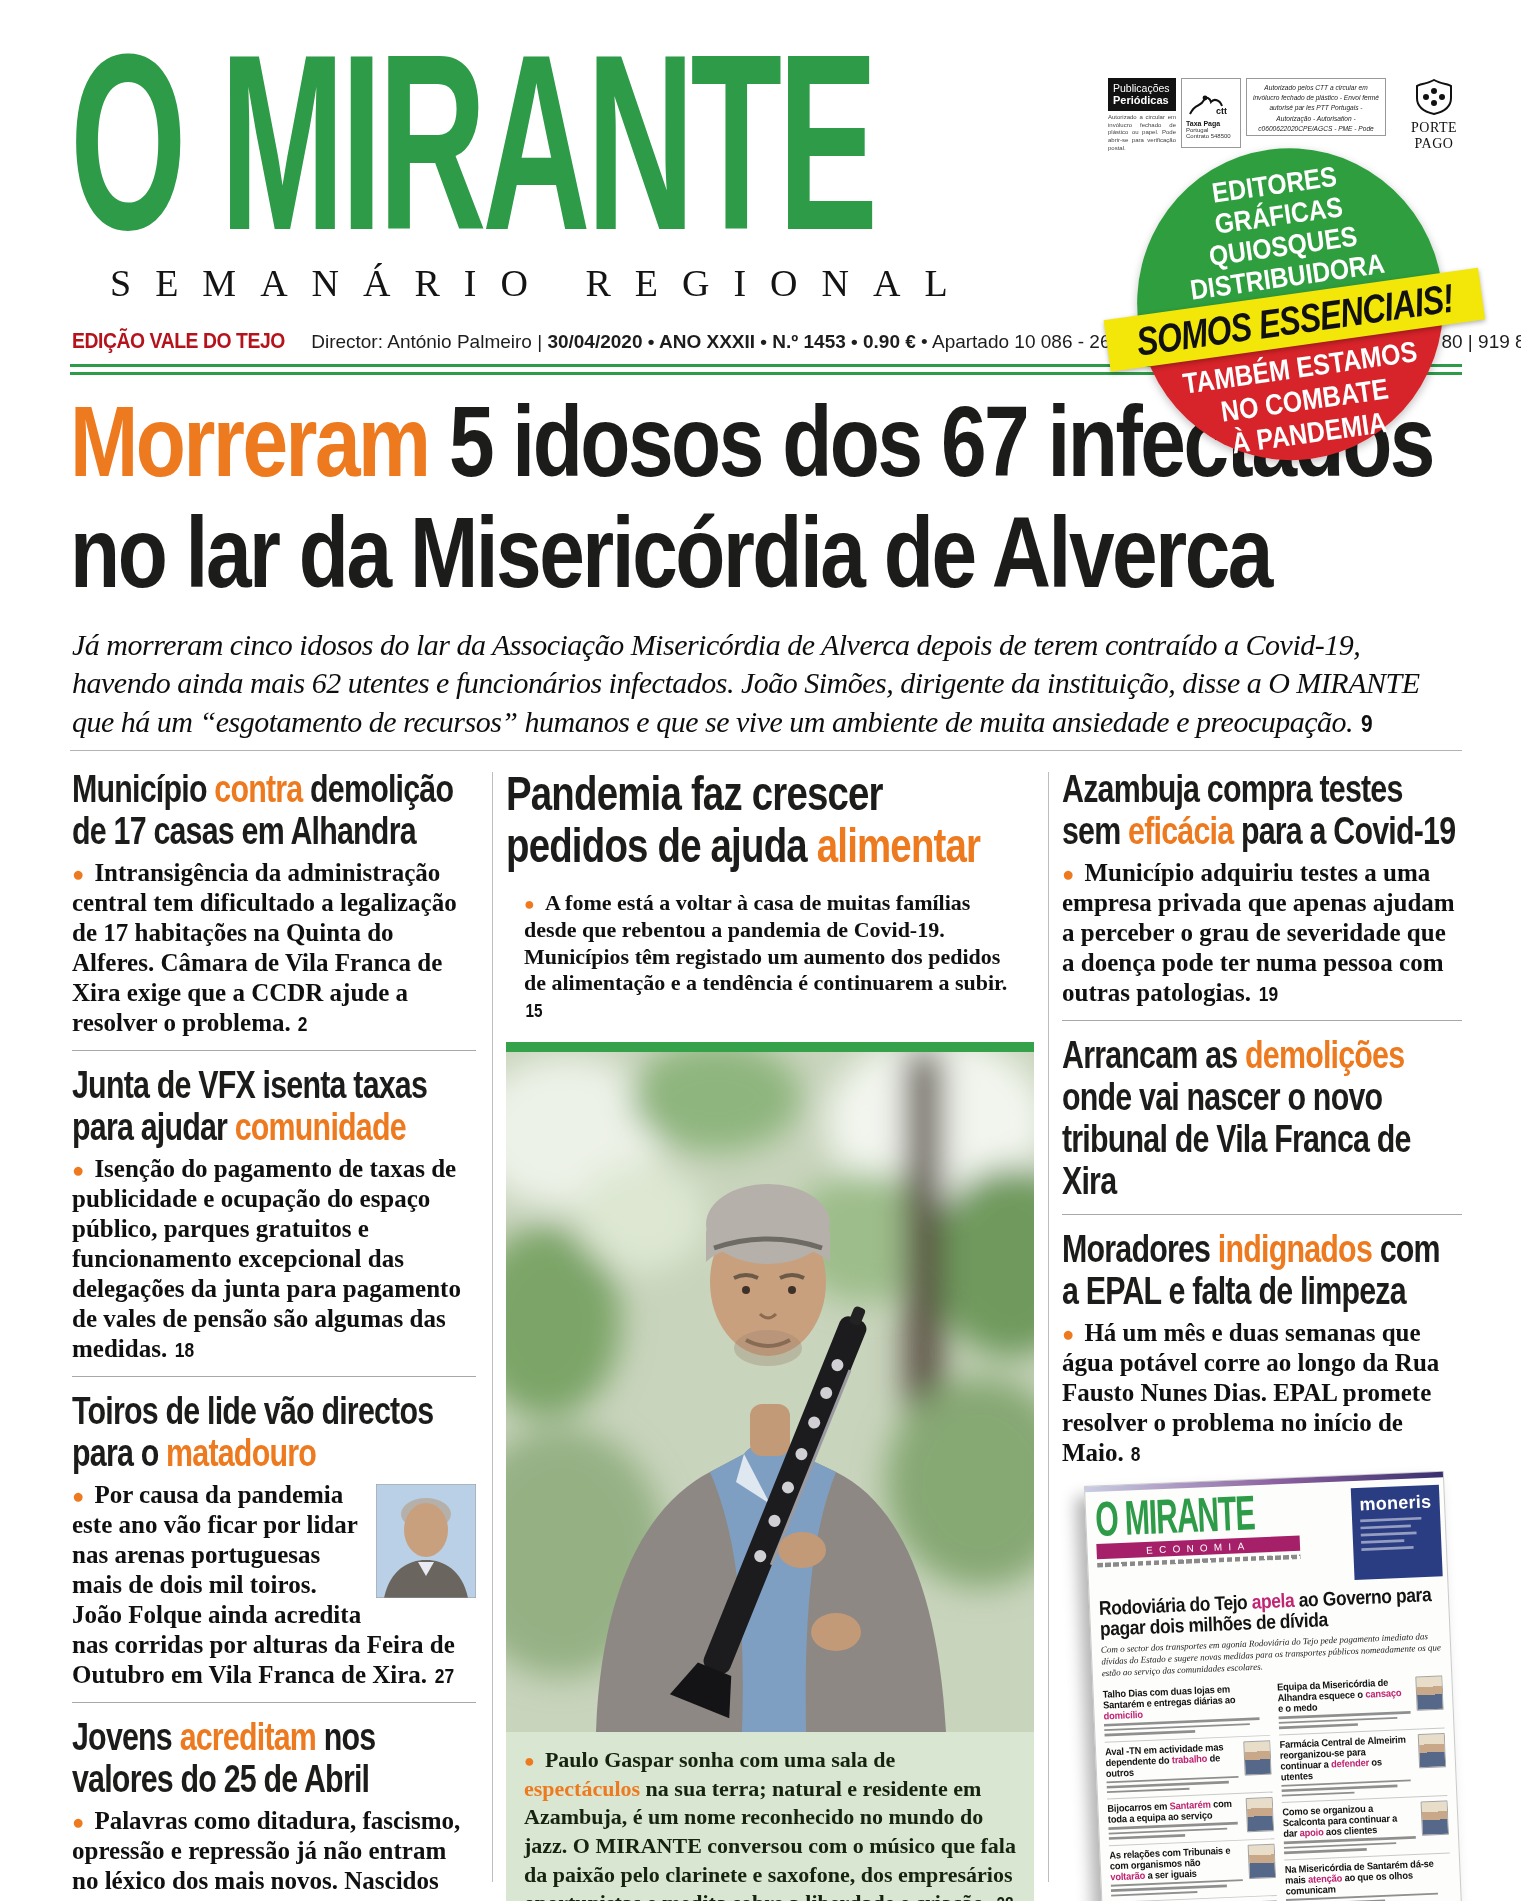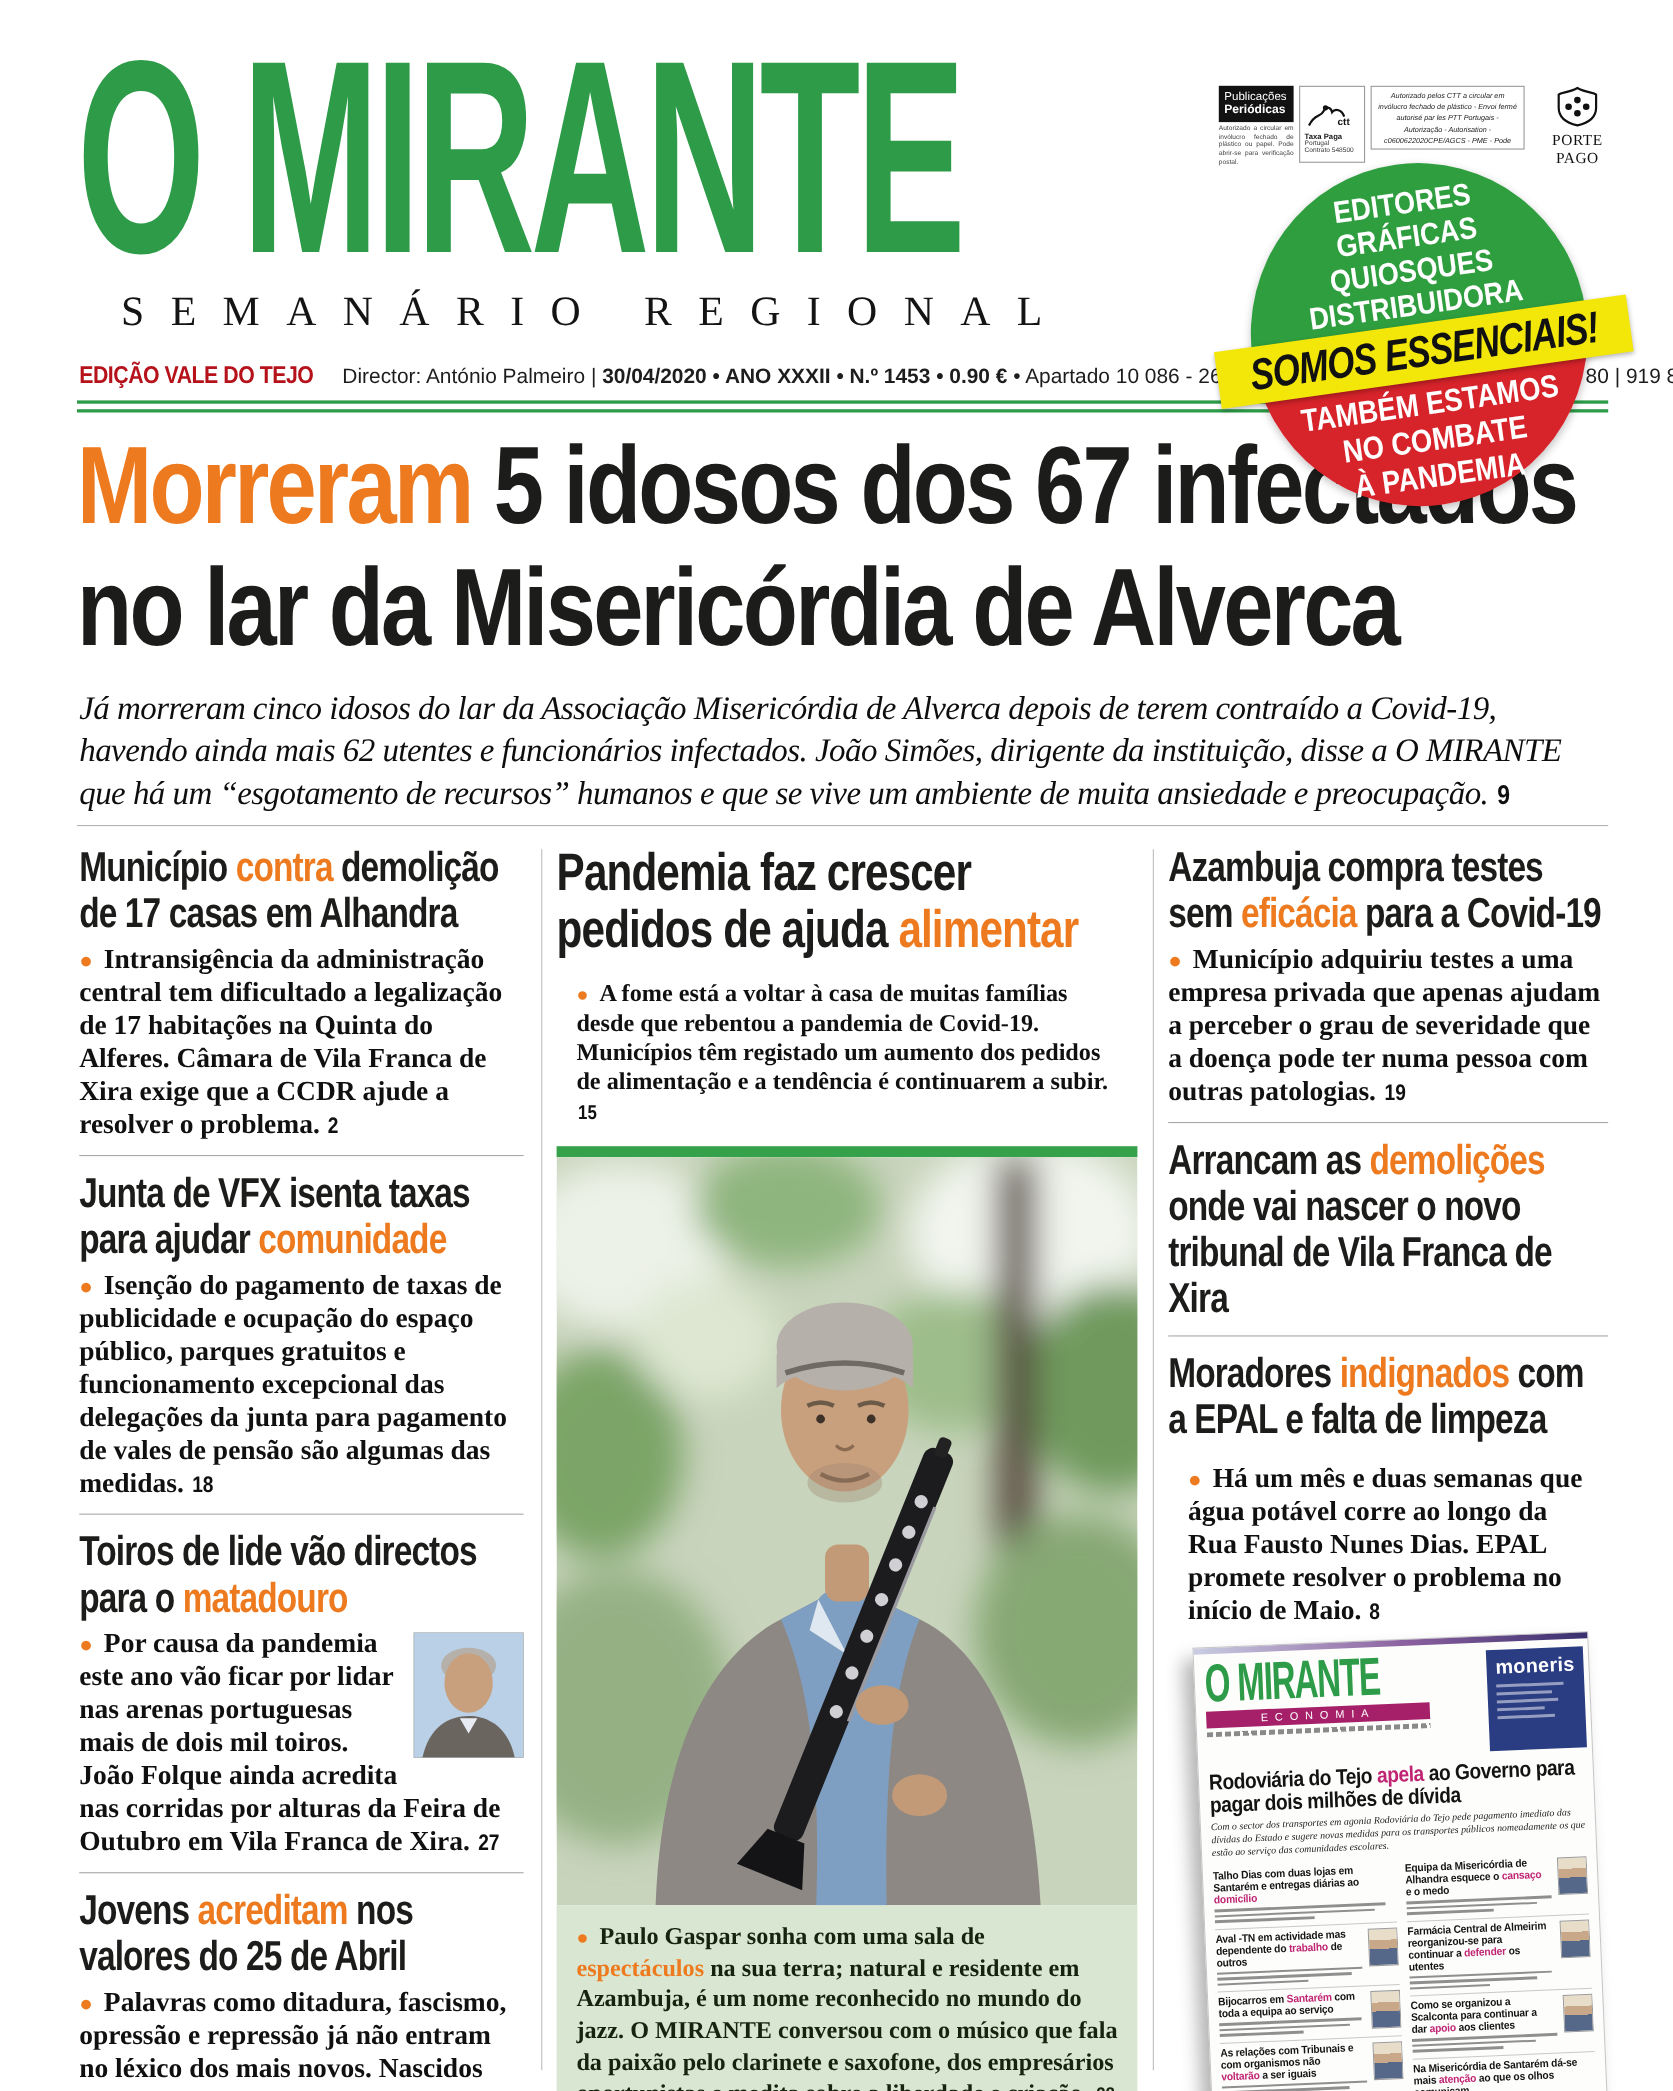--- a/index.html
+++ b/index.html
@@ -319,7 +319,7 @@
 
     <article>
       <h2 class="art-h"><span>Moradores </span><span class="accent">indignados</span><span> com a EPAL e falta de limpeza</span></h2>
-      <p class="art-body" style="margin:18px"><span class="bullet">●</span><span>Há um mês e duas semanas que água potável corre ao longo da Rua Fausto Nunes Dias. EPAL promete resolver o problema no início de Maio.</span> <span class="pgref">8</span></p>
+      <p class="art-body" style="margin:0"><span class="bullet">●</span><span>Há um mês e duas semanas que água potável corre ao longo da Rua Fausto Nunes Dias. EPAL promete resolver o problema no início de Maio.</span> <span class="pgref">8</span></p>
     </article>
 
     <div class="inset">

